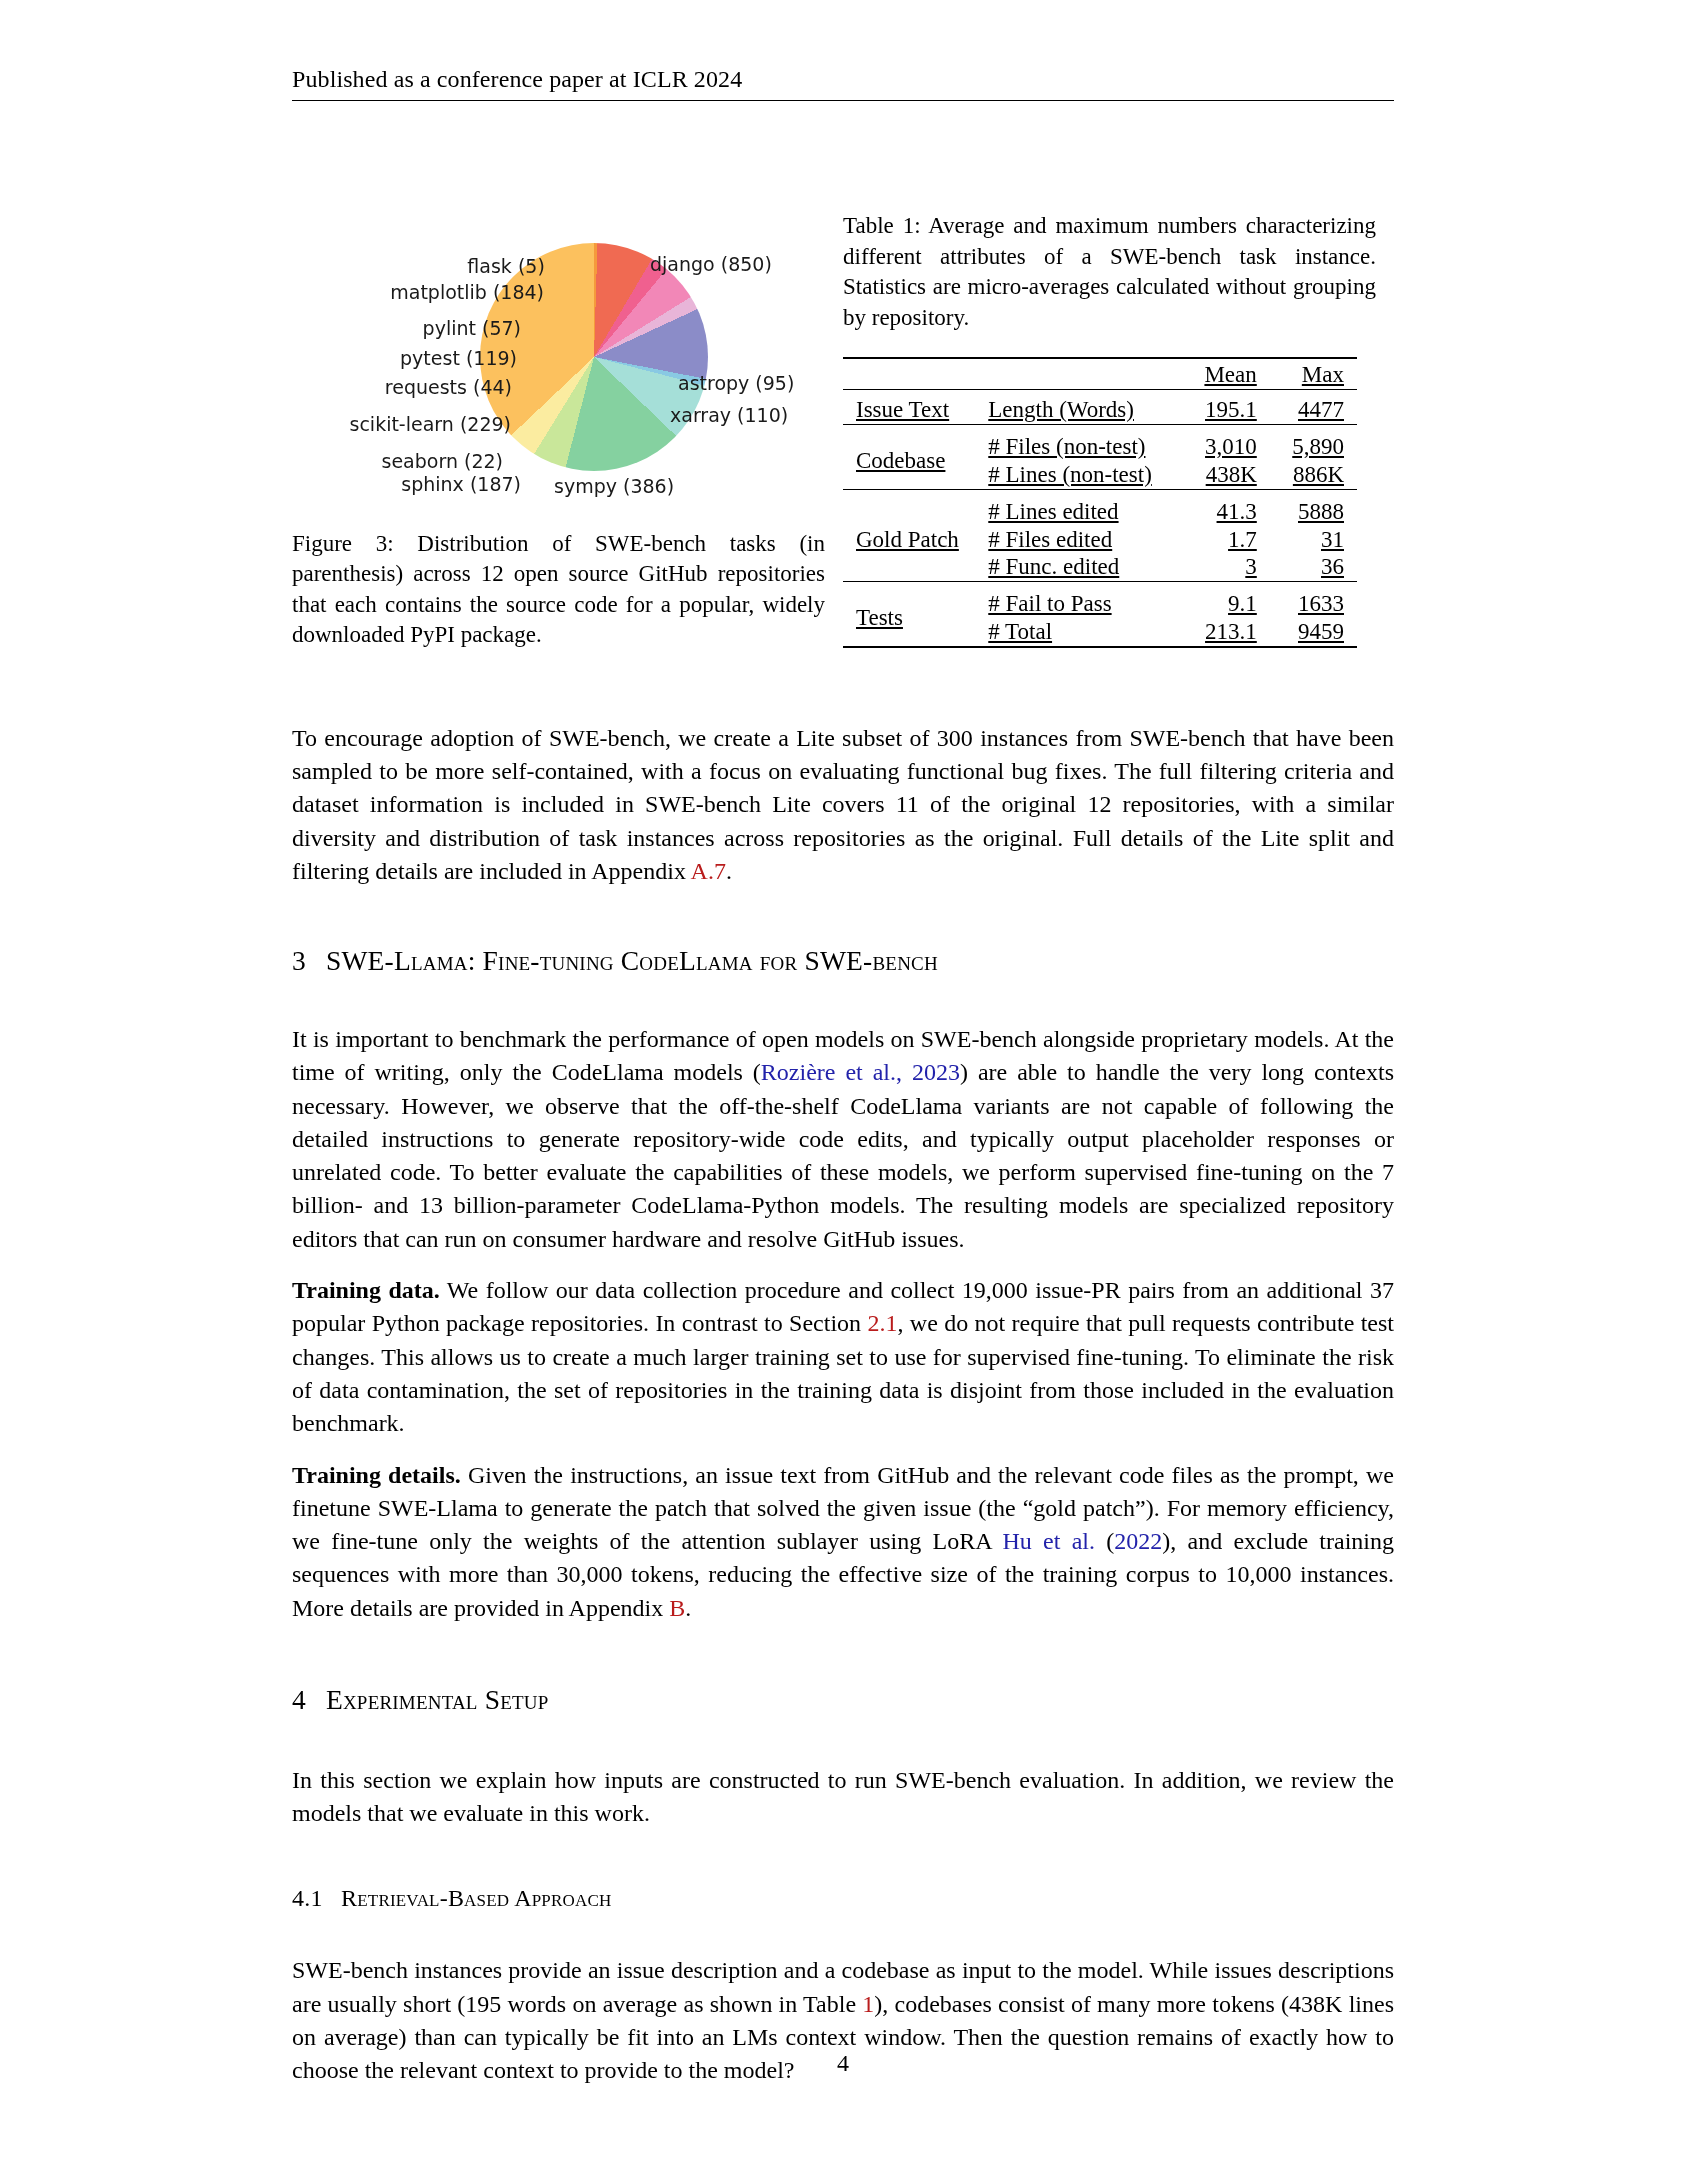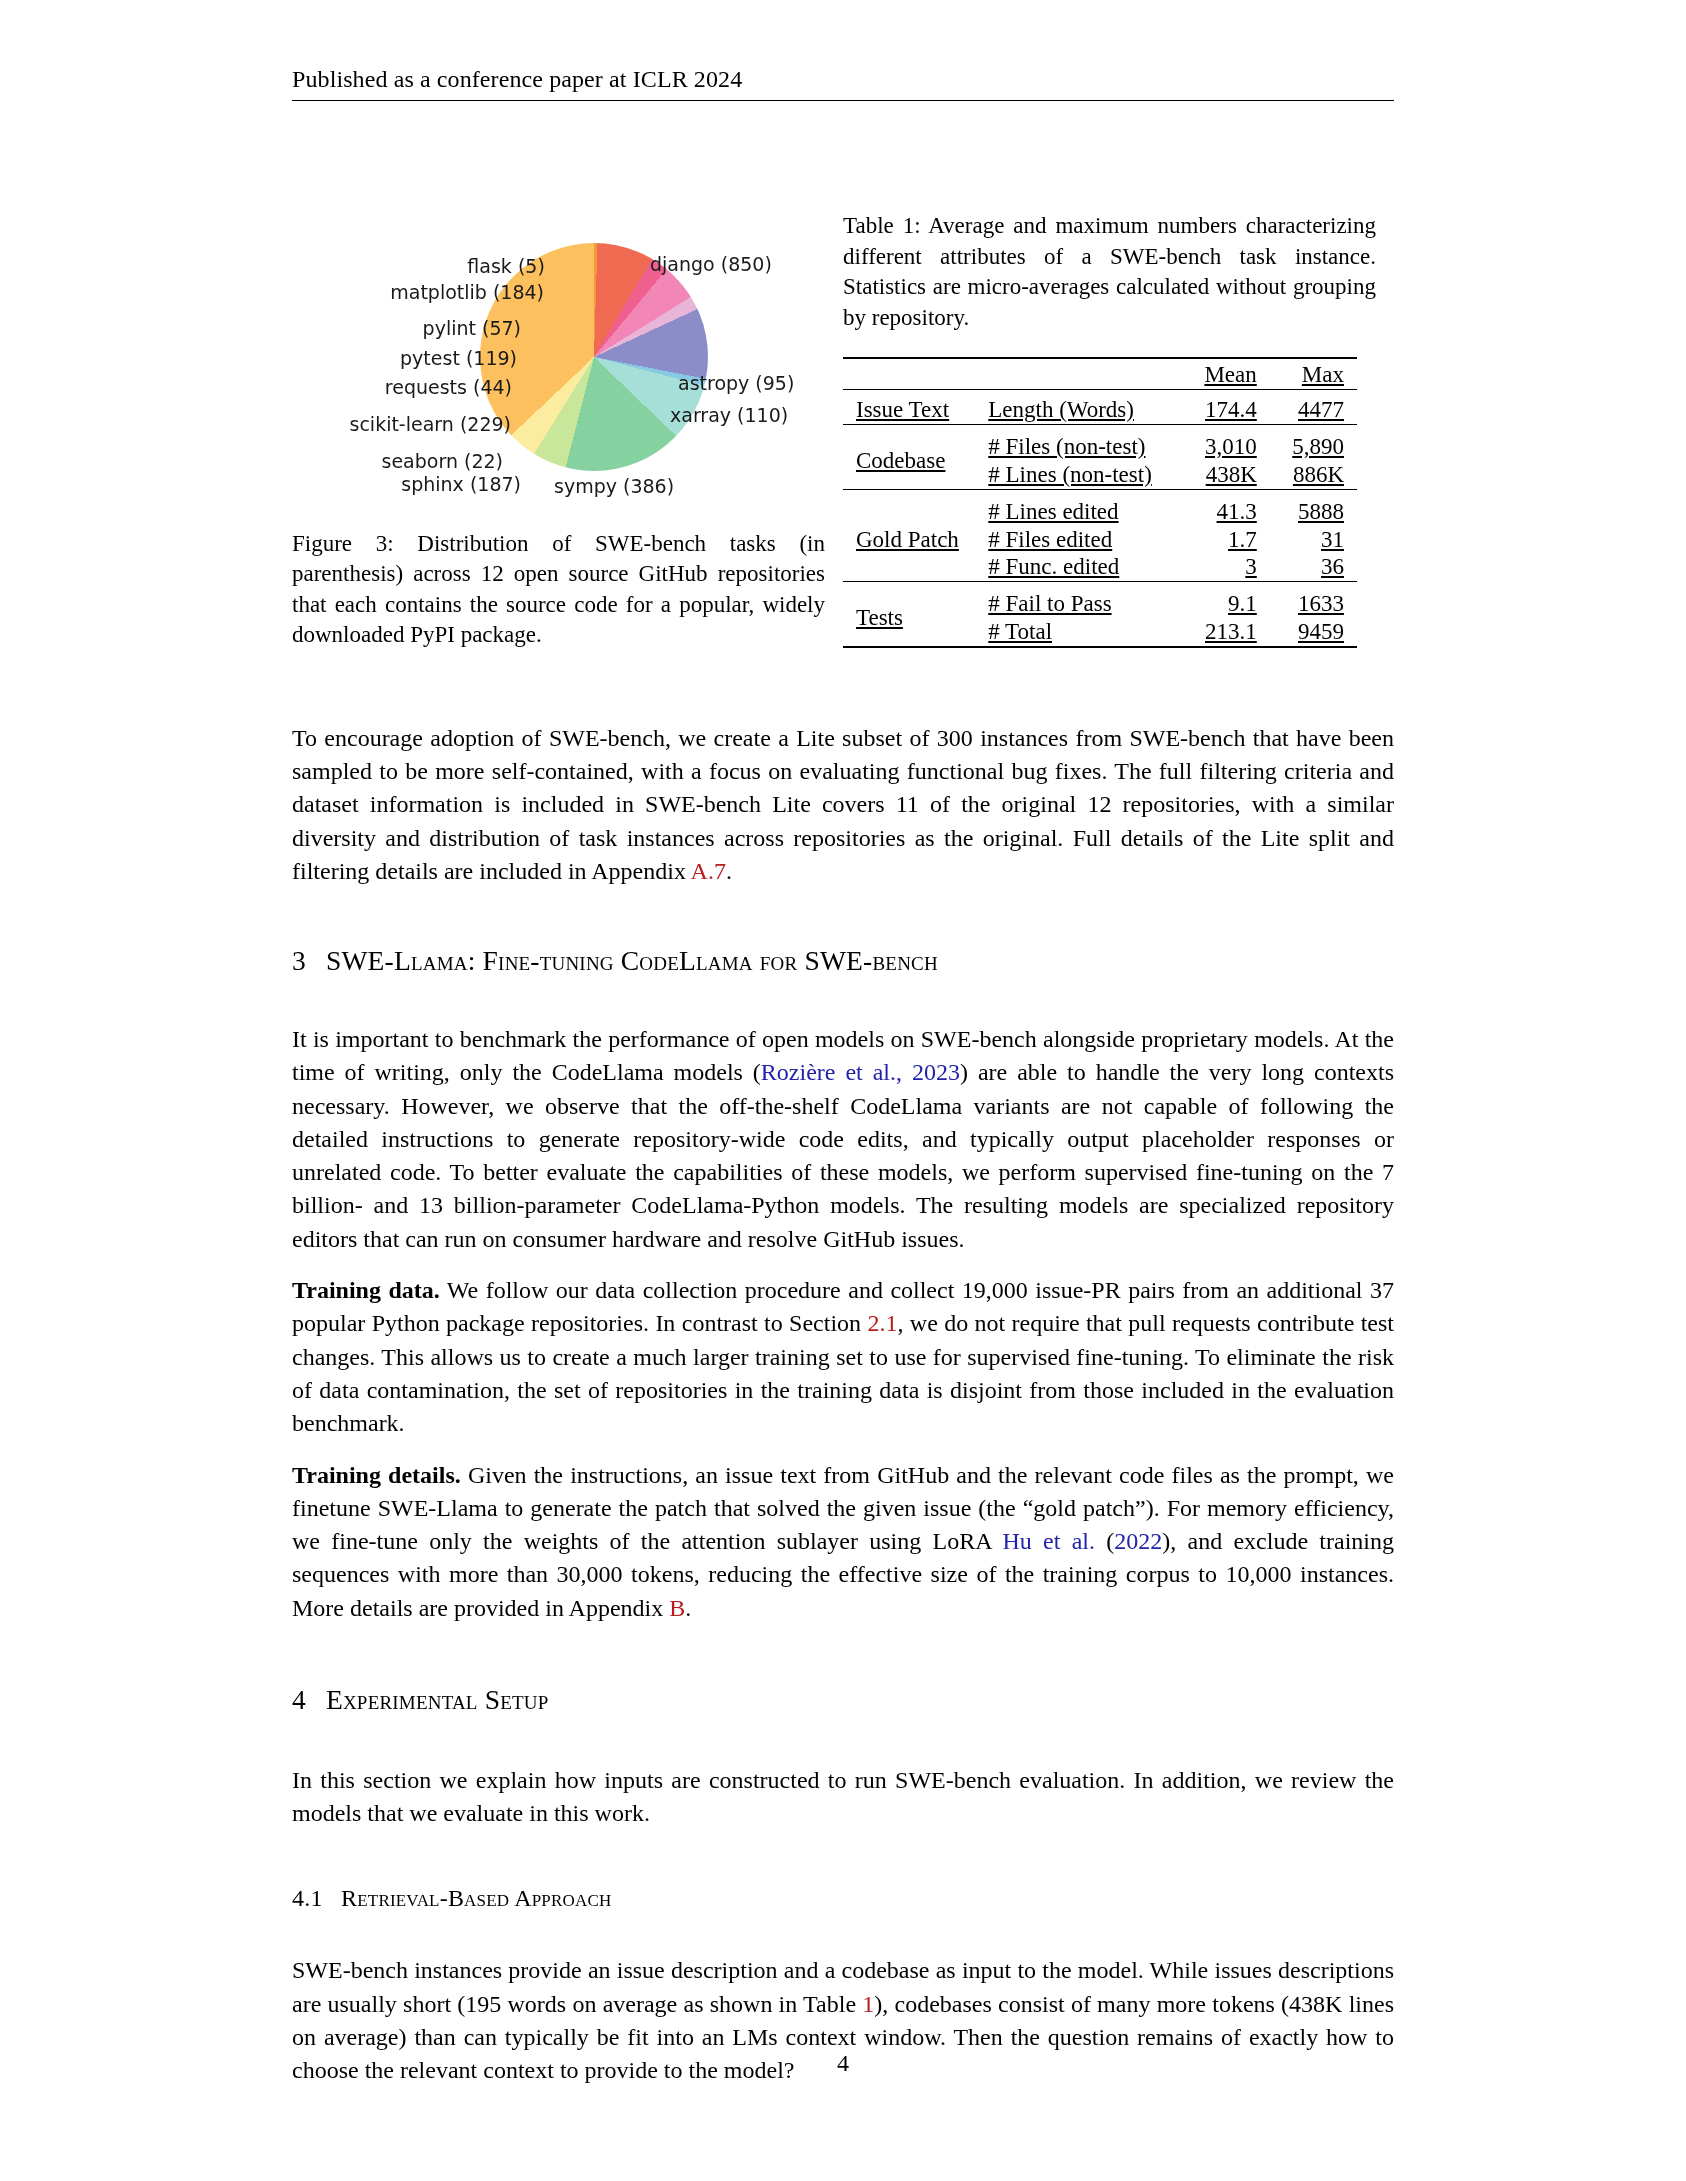--- a/index.html
+++ b/index.html
@@ -241,7 +241,7 @@
           <tr>
             <td class="col-grp">Issue Text</td>
             <td class="col-attr">Length (Words)</td>
-            <td class="col-num">174.4</td>
+            <td class="col-num">195.1</td>
             <td class="col-num2">4477</td>
           </tr>
 

